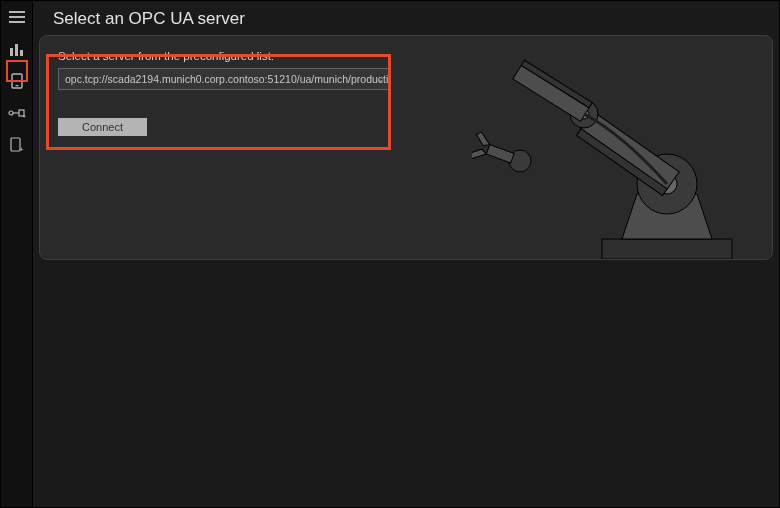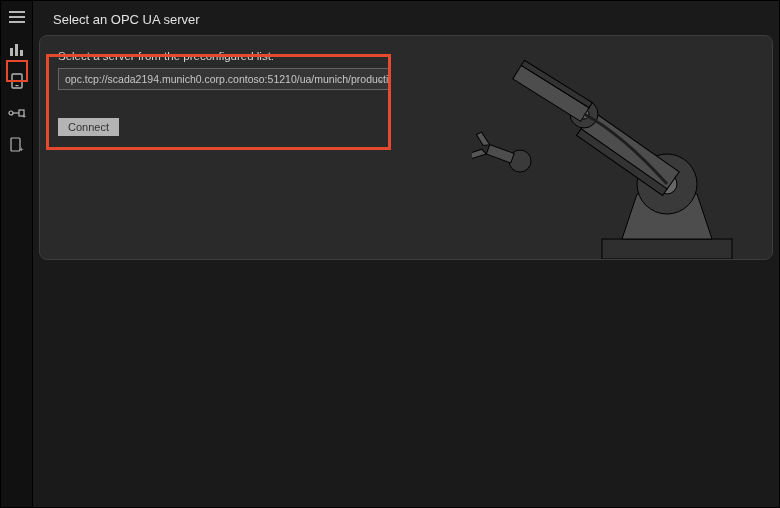--- a/index.html
+++ b/index.html
@@ -49,7 +49,7 @@
   }
   .header .title {
     color: #e2e2e2;
-    font-size: 13px;
+    font-size: 17px;
     padding-left: 14px;
   }
   .panel {

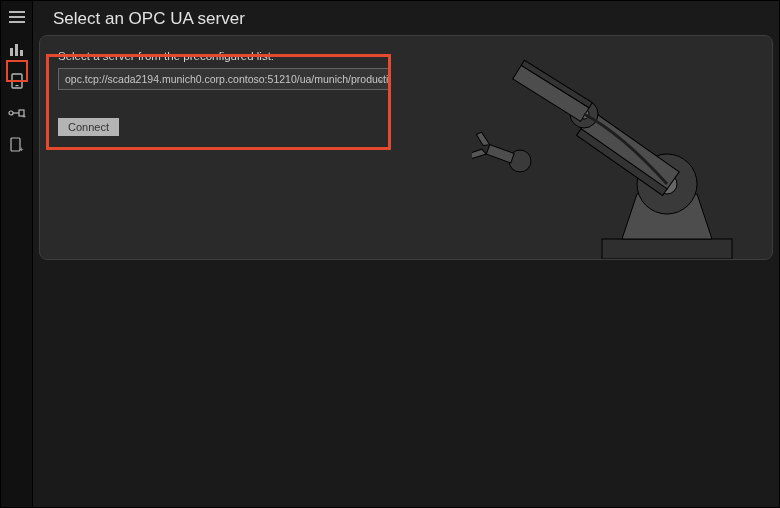--- a/index.html
+++ b/index.html
@@ -103,7 +103,7 @@
     color: #333;
     font-size: 11px;
     border: none;
-    padding: 3px 10px;
+    padding: 3px 24px;
     cursor: pointer;
   }
   .form-highlight {

